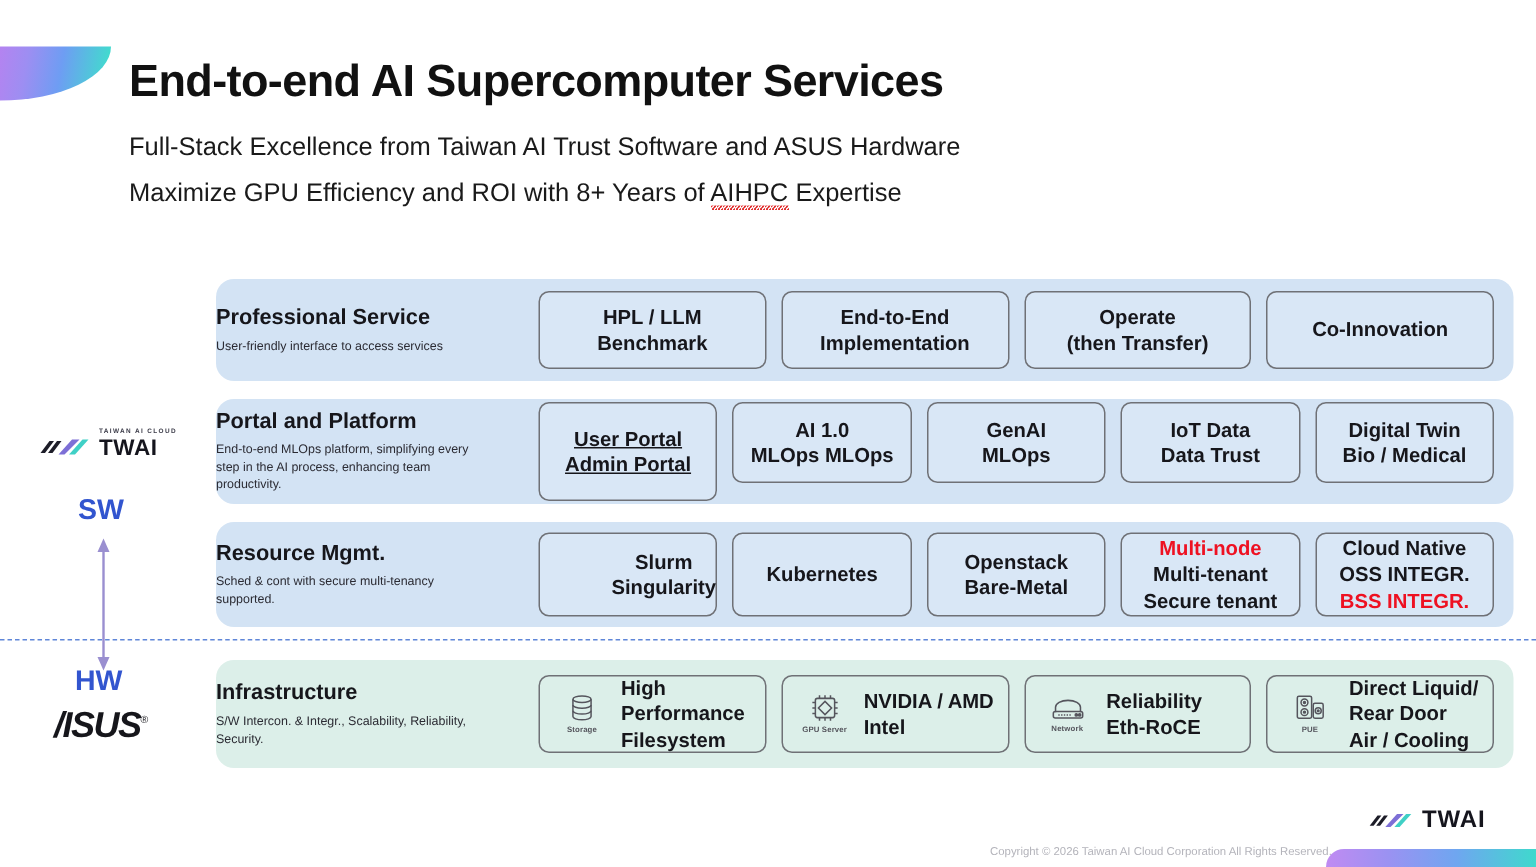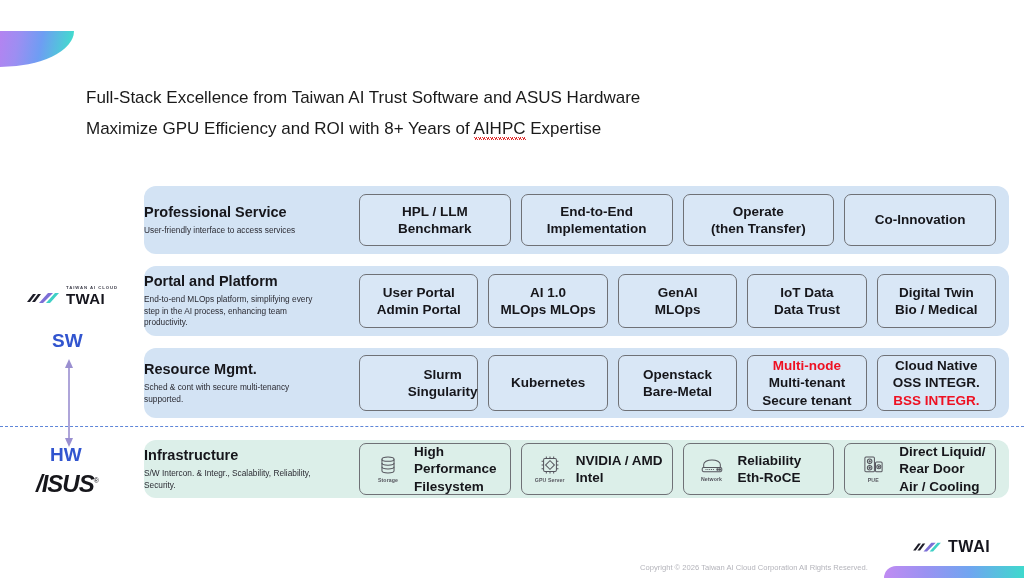--- a/index.html
+++ b/index.html
@@ -135,6 +135,7 @@
 
   <div class="corner-deco"></div>
 
+  <div class="title">End-to-end AI Supercomputer Services</div>
   <div class="subtitle-1">Full-Stack Excellence from Taiwan AI Trust  Software and ASUS Hardware</div>
   <div class="subtitle-2"><span>Maximize GPU Efficiency and ROI with 8+ Years of </span><span class="spell">AIHPC</span><span> Expertise</span></div>
 

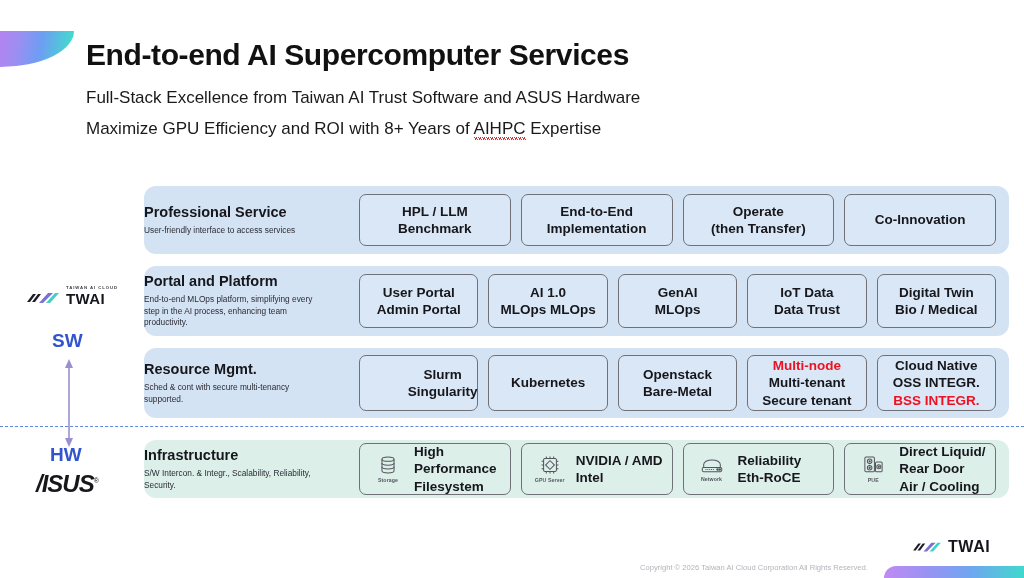--- a/index.html
+++ b/index.html
@@ -207,7 +207,7 @@
           <div class="row-desc">End-to-end MLOps platform, simplifying every step in the AI process, enhancing team productivity.</div>
         </div>
         <div class="cards">
-          <div class="card" style="height: 54px;">
+          <div class="card" style="height: 66px; text-decoration: underline;">
             <div>
               <span class="card-text">User Portal</span>
               <span class="card-text">Admin Portal</span>

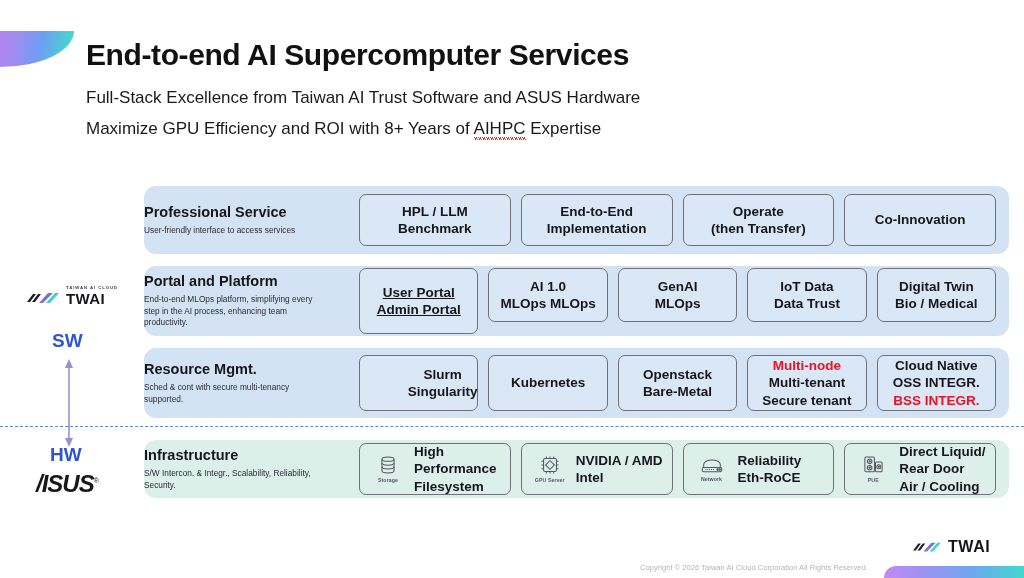--- a/index.html
+++ b/index.html
@@ -278,7 +278,7 @@
           </div>
         </div>
       </div>
-      <div class="row hw" style="top: 440px; height: 58px;">
+      <div class="row hw" style="top: 440px; height: 72px;">
         <div class="row-label">
           <div class="row-title">Infrastructure</div>
           <div class="row-desc">S/W Intercon. &amp; Integr., Scalability, Reliability, Security.</div>

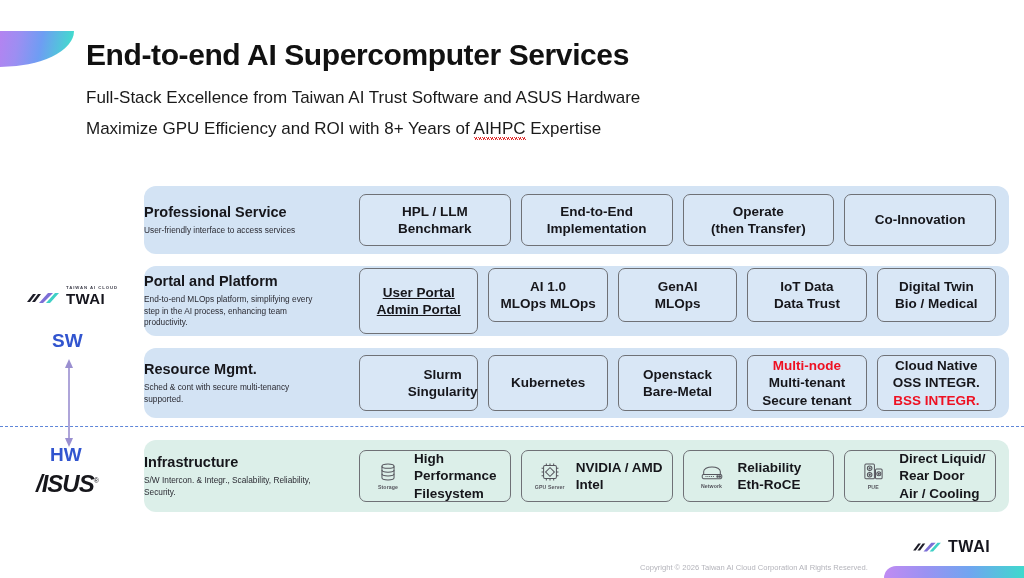--- a/index.html
+++ b/index.html
@@ -119,7 +119,7 @@
   .footer-logo { position: absolute; left: 912px; top: 538px; display: flex; align-items: center; gap: 6px; }
   .footer-name { font-size: 16px; font-weight: bold; color: #15151d; letter-spacing: 0.6px; }
   .copyright {
-    position: absolute; left: 640px; top: 563px;
+    position: absolute; left: 660px; top: 563px;
     font-size: 7.6px; color: #b4b4bb; white-space: nowrap;
   }
   .footer-bar {

